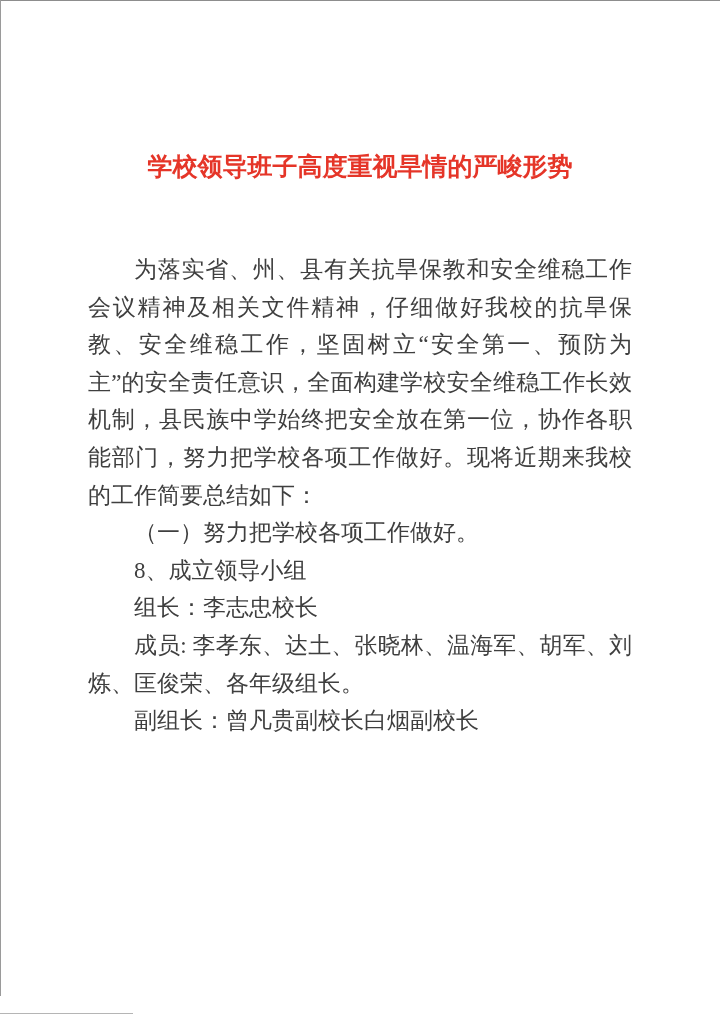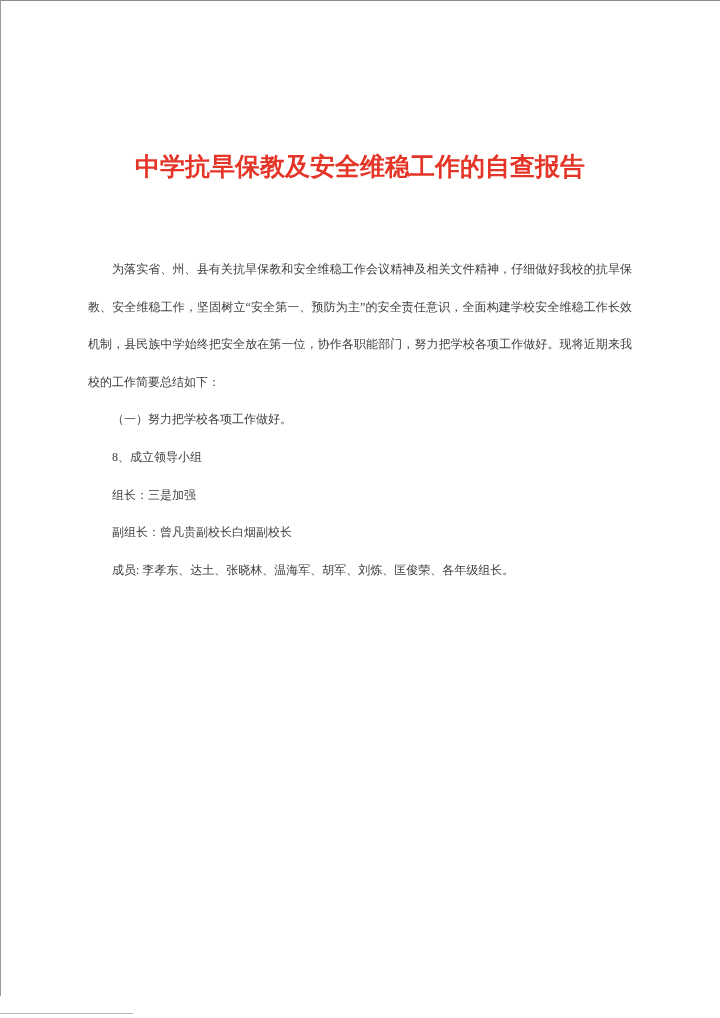--- a/index.html
+++ b/index.html
@@ -64,7 +64,7 @@
   <div class="edge-left"></div>
   <div class="edge-bottom-left"></div>
 
-  <h1 class="title" style="color: rgb(229, 53, 40);">中学抗旱保教及安全维稳工作的自查报告</h1>
+  <h1 class="title" style="color: rgb(229, 53, 40);">学校领导班子高度重视旱情的严峻形势</h1>
 
   <div class="content" style="color: rgb(63, 63, 63);">
     <p>为落实省、州、县有关抗旱保教和安全维稳工作会议精神及相关文件精神，仔细做好我校的抗旱保教、安全维稳工作，坚固树立“安全第一、预防为主”的安全责任意识，全面构建学校安全维稳工作长效机制，县民族中学始终把安全放在第一位，协作各职能部门，努力把学校各项工作做好。现将近期来我校的工作简要总结如下：</p>

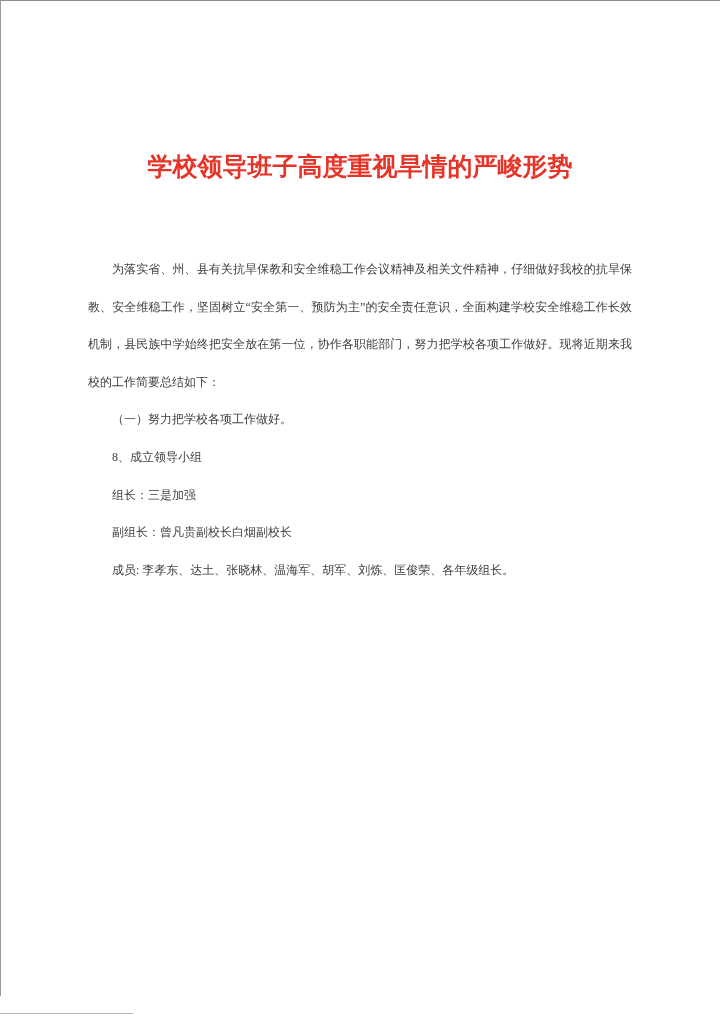--- a/index.html
+++ b/index.html
@@ -45,7 +45,7 @@
   .content {
     margin: 68px 0 0 88px;
     width: 544px;
-    font-size: 12px;
+    font-size: 23px;
     line-height: 37.6px;
     text-align: justify;
     color: #3f3f3f;

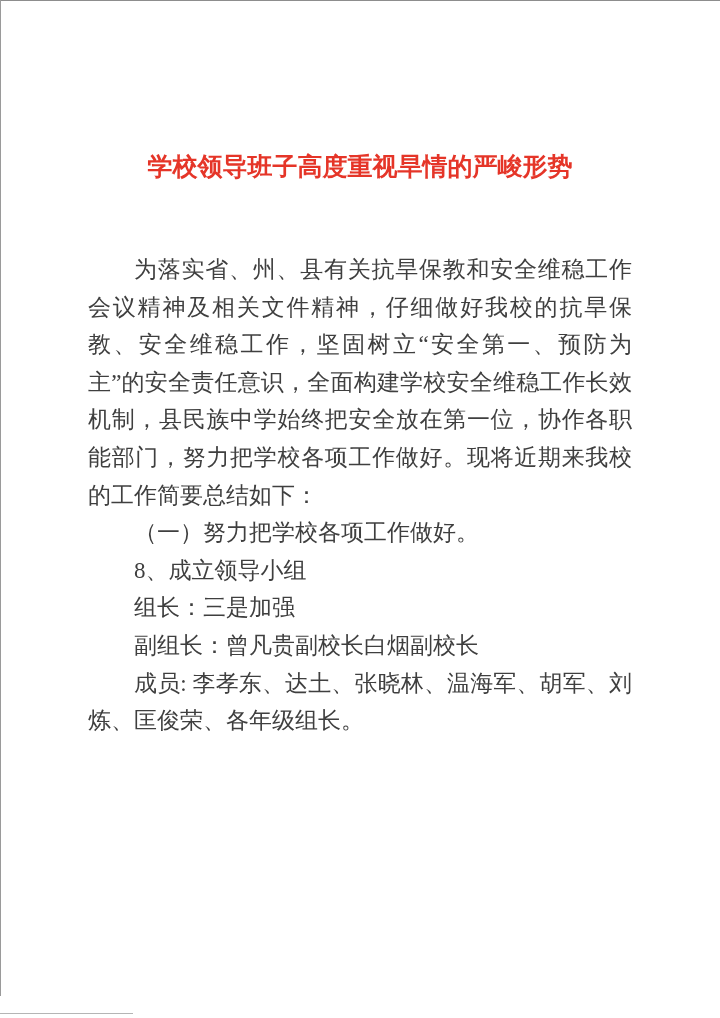--- a/index.html
+++ b/index.html
@@ -70,7 +70,7 @@
     <p>为落实省、州、县有关抗旱保教和安全维稳工作会议精神及相关文件精神，仔细做好我校的抗旱保教、安全维稳工作，坚固树立“安全第一、预防为主”的安全责任意识，全面构建学校安全维稳工作长效机制，县民族中学始终把安全放在第一位，协作各职能部门，努力把学校各项工作做好。现将近期来我校的工作简要总结如下：</p>
     <p>（一）努力把学校各项工作做好。</p>
     <p>8、成立领导小组</p>
-    <p>组长：三是加强</p>
+    <p>组长：李志忠校长</p>
     <p>副组长：曾凡贵副校长白烟副校长</p>
     <p>成员: 李孝东、达土、张晓林、温海军、胡军、刘炼、匡俊荣、各年级组长。</p>
   </div>

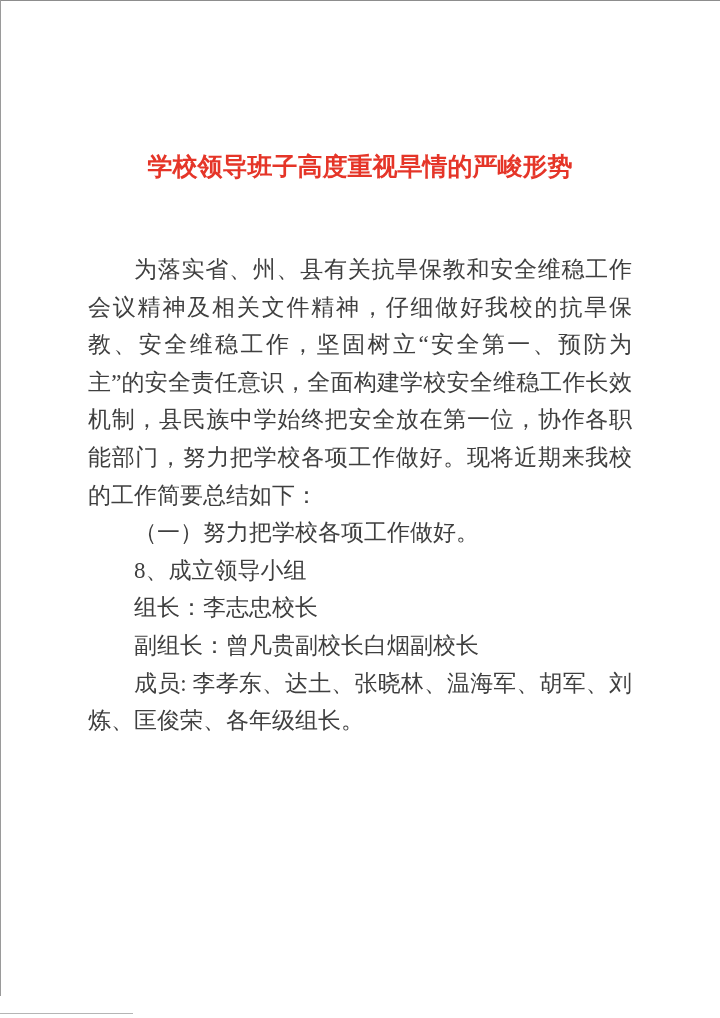--- a/index.html
+++ b/index.html
@@ -71,8 +71,8 @@
     <p>（一）努力把学校各项工作做好。</p>
     <p>8、成立领导小组</p>
     <p>组长：李志忠校长</p>
+    <p>成员: 李孝东、达土、张晓林、温海军、胡军、刘炼、匡俊荣、各年级组长。</p>
     <p>副组长：曾凡贵副校长白烟副校长</p>
-    <p>成员: 李孝东、达土、张晓林、温海军、胡军、刘炼、匡俊荣、各年级组长。</p>
   </div>
 </div>
 

